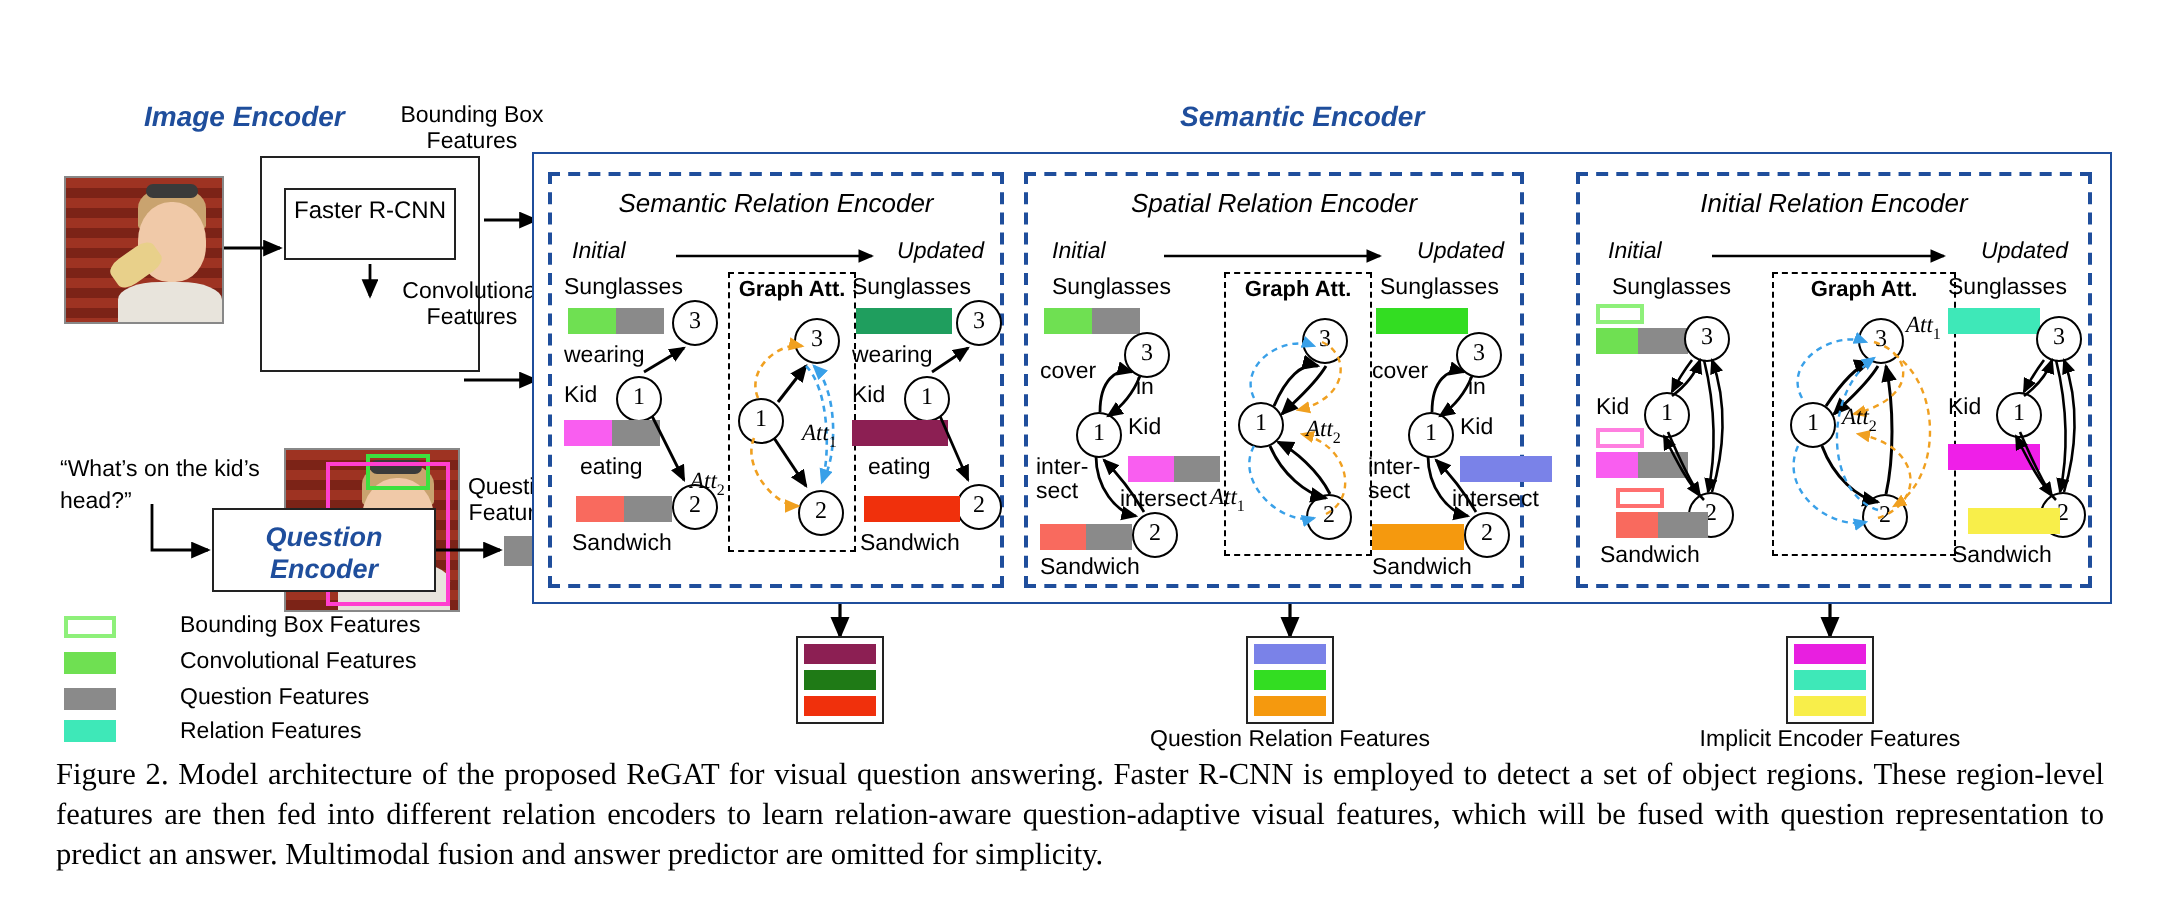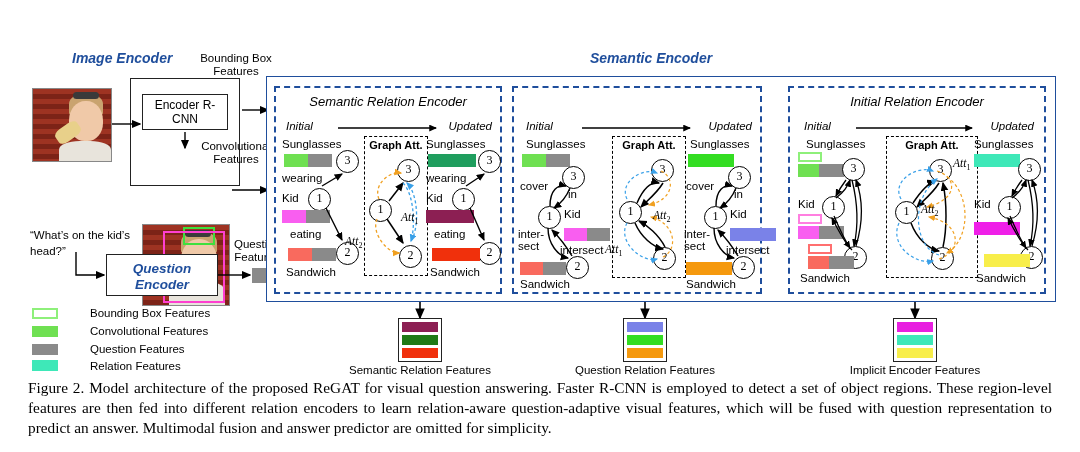--- a/index.html
+++ b/index.html
@@ -49,7 +49,7 @@
   <div class="abs box" style="left:130px;top:78px;width:110px;height:108px;"></div>
 
   <div class="abs box" style="left:142px;top:94px;width:86px;height:36px;">
-    <div class="lbl" style="text-align:center;padding-top:4px;font-size:12px;line-height:1.15;">Encoder R-CNN</div>
+    <div class="lbl" style="text-align:center;padding-top:4px;font-size:12px;line-height:1.15;">Faster R-CNN</div>
   </div>
 
   <div class="abs photo" style="left:142px;top:150px;width:86px;height:80px;">

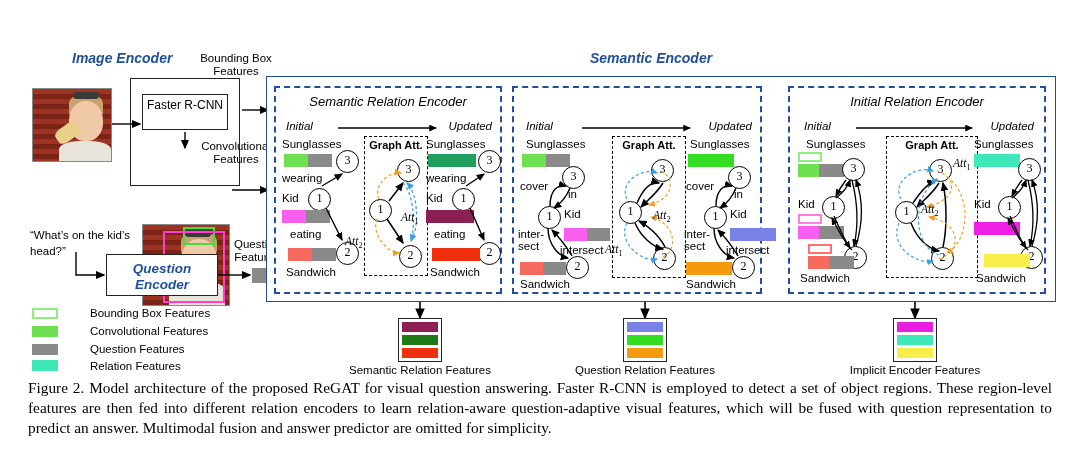--- a/index.html
+++ b/index.html
@@ -214,6 +214,7 @@
   </div>
 
   <div class="abs dashbox" style="left:512px;top:86px;width:250px;height:208px;">
+    <div class="ital" style="text-align:center;font-size:13px;margin-top:6px;">Spatial  Relation Encoder</div>
     <div class="ital lbl" style="position:absolute;left:12px;top:32px;">Initial</div>
     <div class="ital lbl" style="position:absolute;right:8px;top:32px;">Updated</div>
     <svg class="abs" style="left:0;top:0;width:250px;height:208px;">

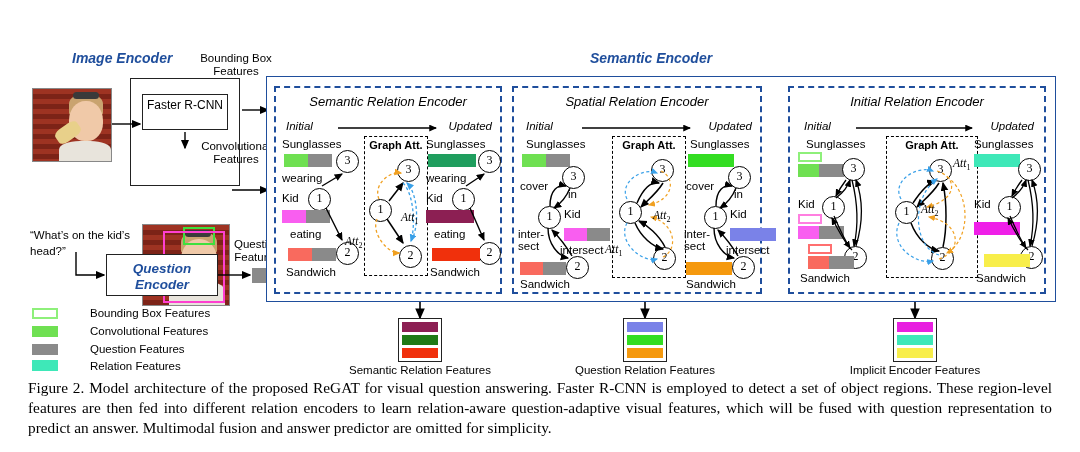--- a/index.html
+++ b/index.html
@@ -389,7 +389,6 @@
     <div style="height:10px;background:#1f7a16;margin-bottom:3px;"></div>
     <div style="height:10px;background:#f0300c;"></div>
   </div>
-  <div class="abs lbl" style="left:340px;top:364px;width:160px;text-align:center;">Semantic Relation Features</div>
 
   <div class="abs box" style="left:623px;top:318px;width:44px;height:44px;padding:3px;">
     <div style="height:10px;background:#7a82e8;margin-bottom:3px;"></div>

